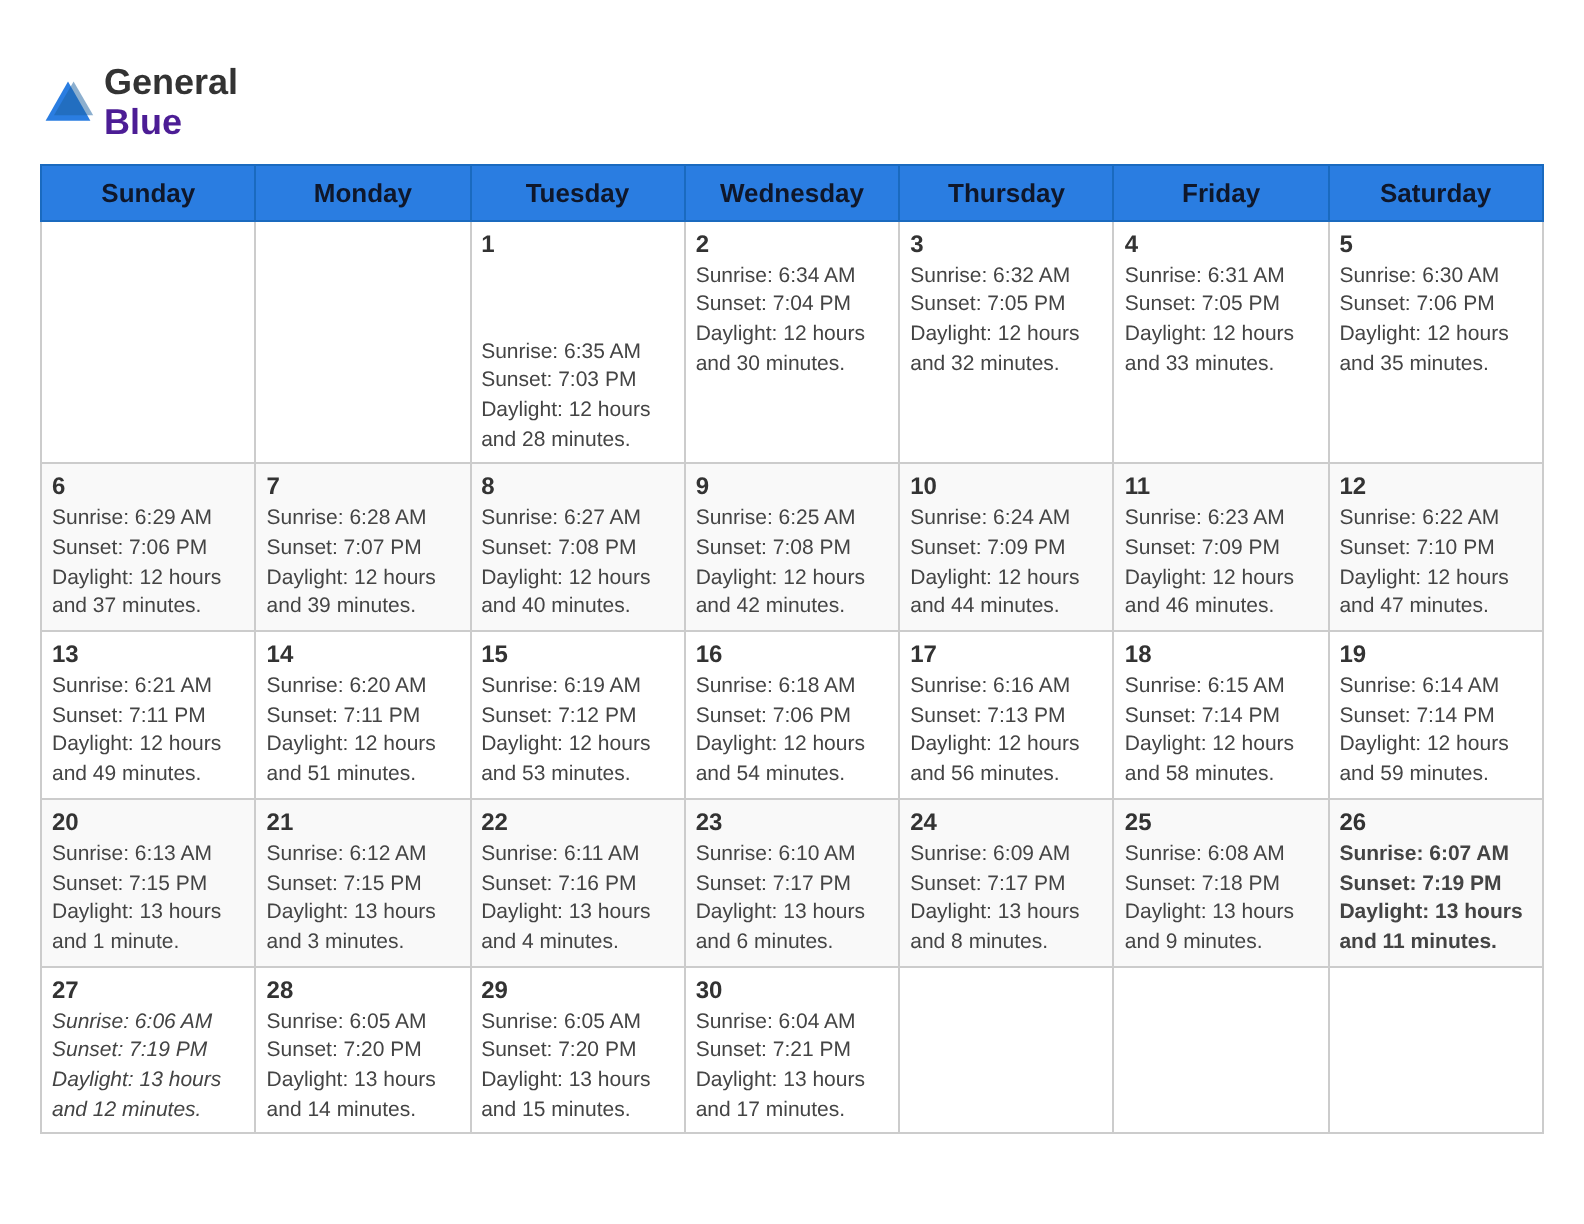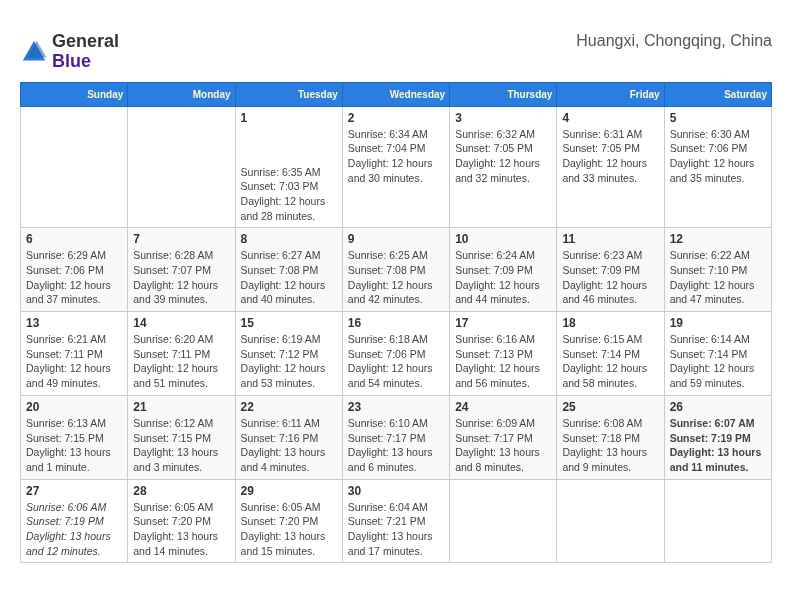--- a/index.html
+++ b/index.html
@@ -103,7 +103,6 @@
     </div>
   </div>
   <div class="title-block">
-    <div class="location-title">Huangxi, Chongqing, China</div>
   </div>
 </div>
 

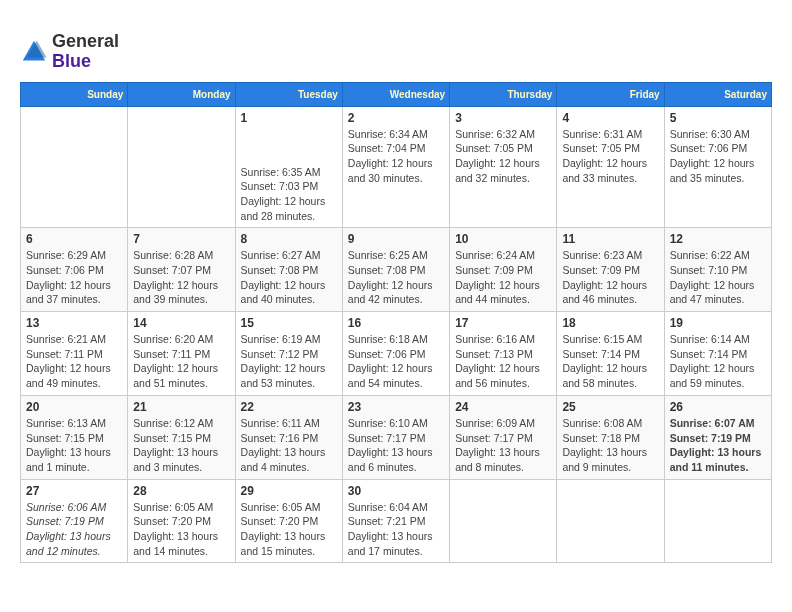--- a/index.html
+++ b/index.html
@@ -52,10 +52,10 @@
     }
     .calendar th {
       background: #2a7de1;
-      color: #fef9c3;
+      color: #0f172a;
       padding: 6px 4px;
-      text-align: right;
-      font-size: 10px;
+      text-align: center;
+      font-size: 13px;
       font-weight: bold;
       border: 1px solid #1a6abf;
     }

